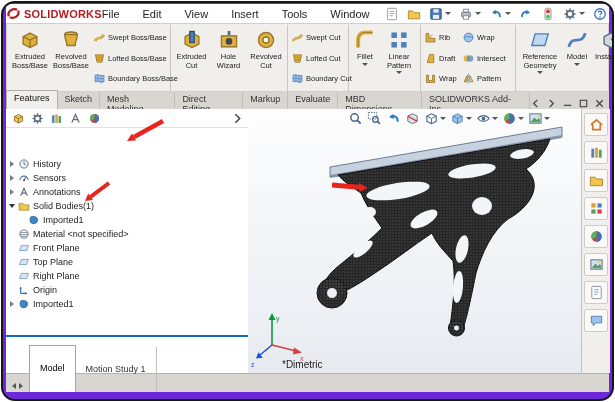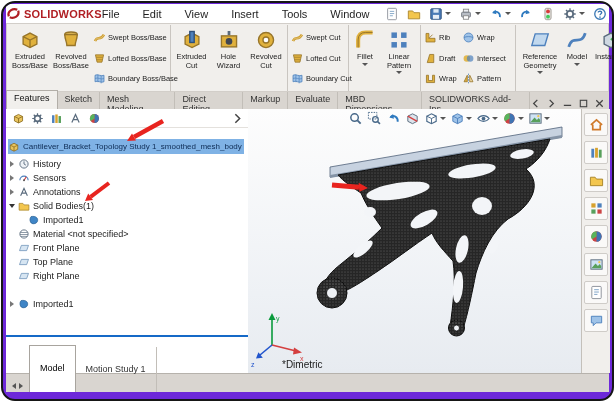--- a/index.html
+++ b/index.html
@@ -571,12 +571,6 @@
         </svg>
     </div>
 
-    <div class="trow rootrow" style="top:30px">
-      <svg class="tico">
-          <use href="#s-part"></use>
-        </svg>
-      <span>Cantilever_Bracket_Topology Study 1_smoothed_mesh_body</span>
-    </div>
     <div class="trow" style="top:48px">
       <span class="tw"></span>
       <svg class="tico">

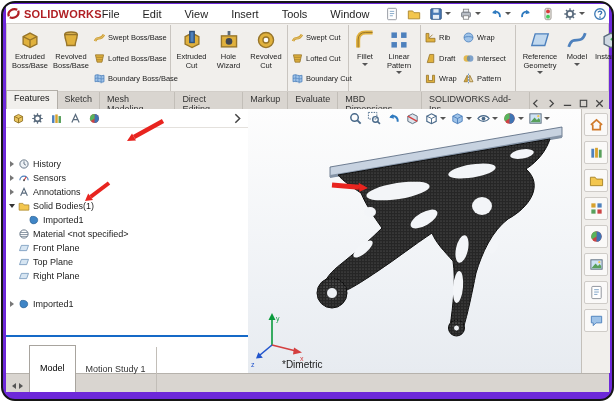--- a/index.html
+++ b/index.html
@@ -633,6 +633,13 @@
         </svg>
       <span>Right Plane</span>
     </div>
+    <div class="trow" style="top:174px">
+      <span class="tws"></span>
+      <svg class="tico">
+          <use href="#s-origin"></use>
+        </svg>
+      <span>Origin</span>
+    </div>
     <div class="trow" style="top:188px">
       <span class="tw"></span>
       <svg class="tico">

